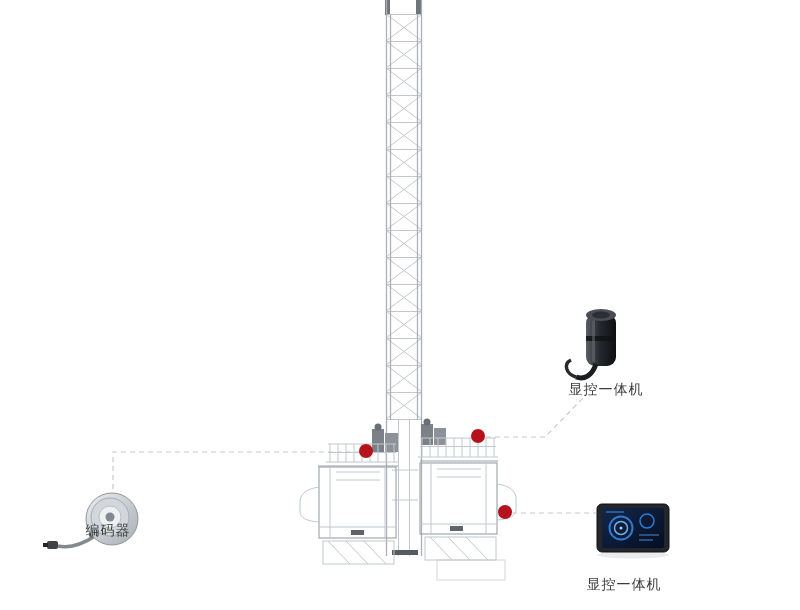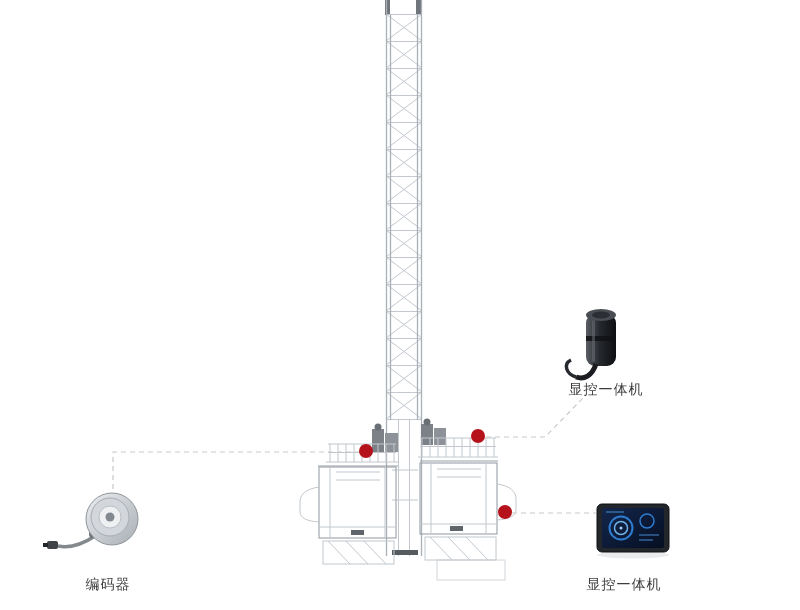--- a/index.html
+++ b/index.html
@@ -133,7 +133,7 @@
     </g>
   </svg>
 
-  <div class="label" style="left:66px;top:576px;width:84px">编码器</div>
+  <div class="label" style="left:66px;top:522px;width:84px">编码器</div>
   <div class="label" style="left:556px;top:381px;width:100px">显控一体机</div>
   <div class="label" style="left:576px;top:576px;width:96px">显控一体机</div>
 

